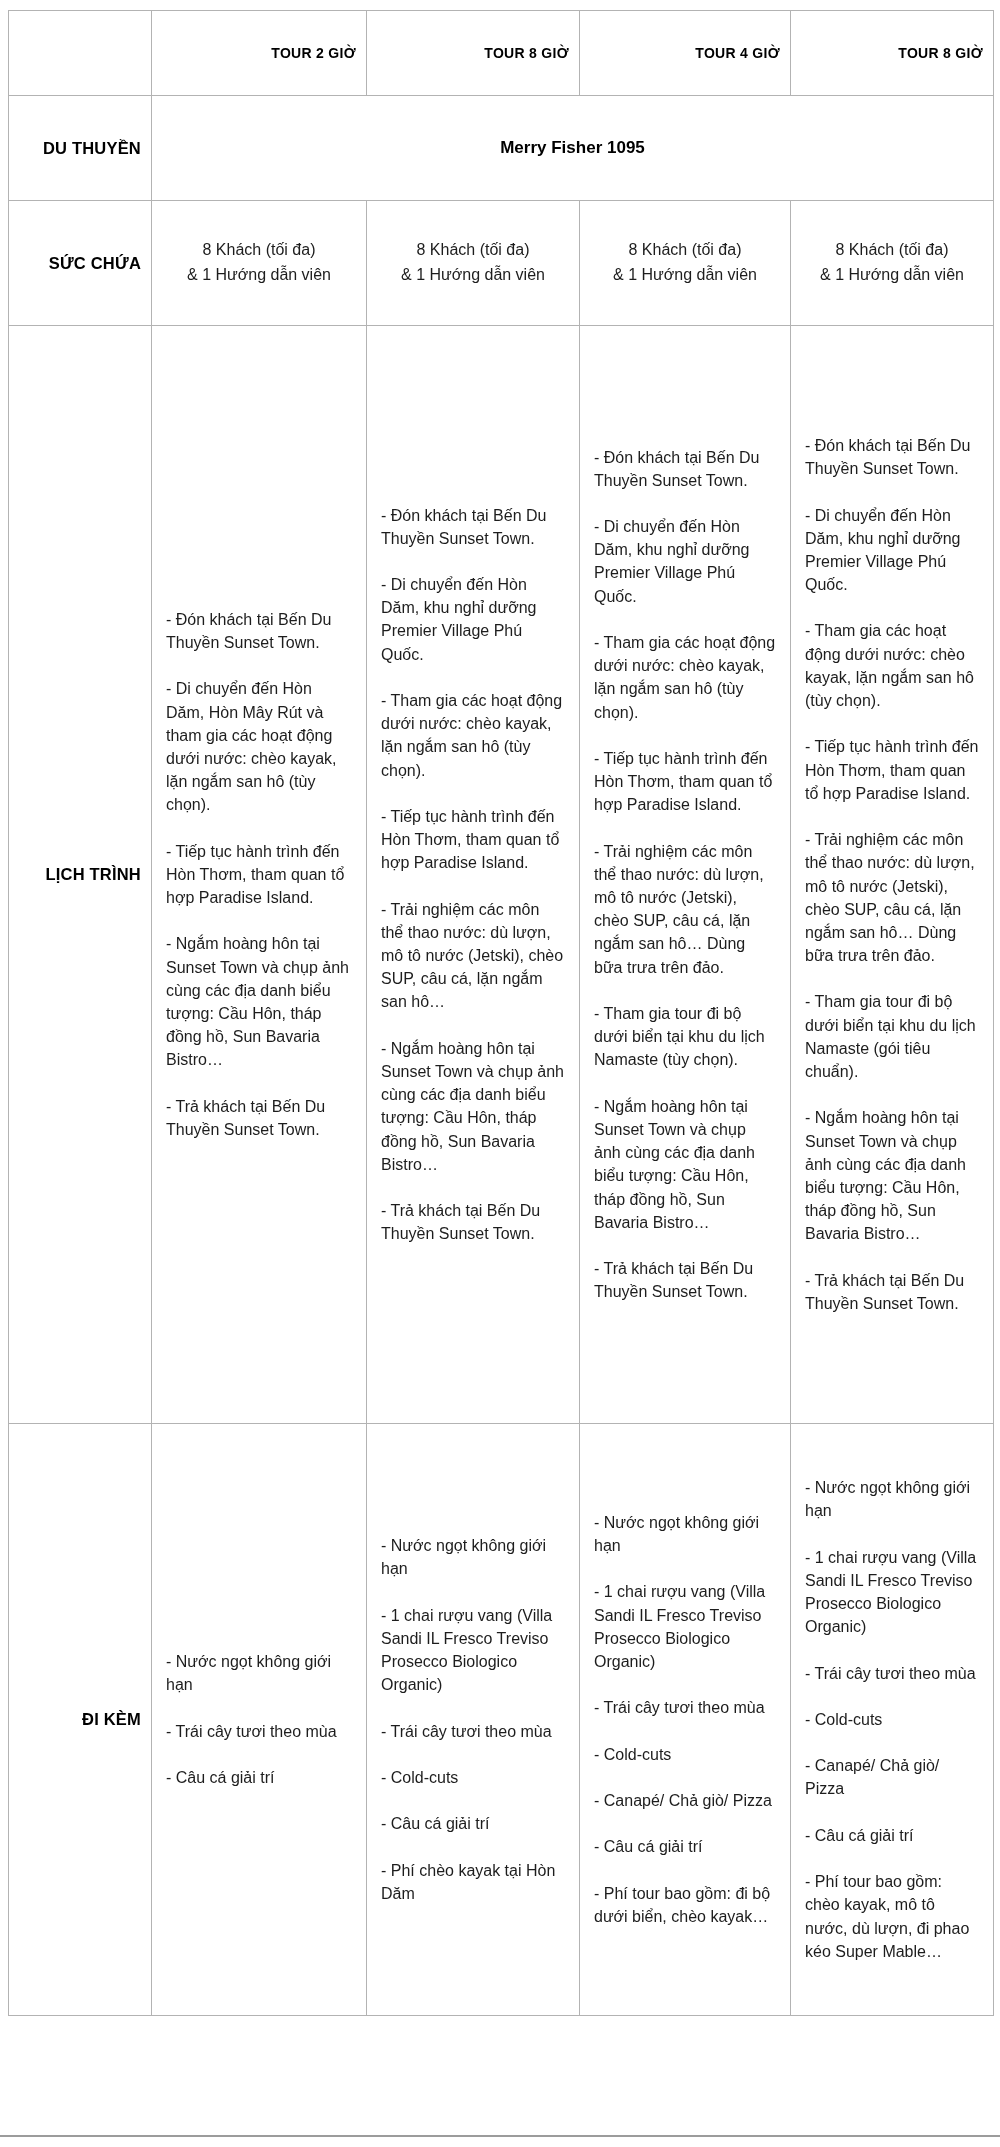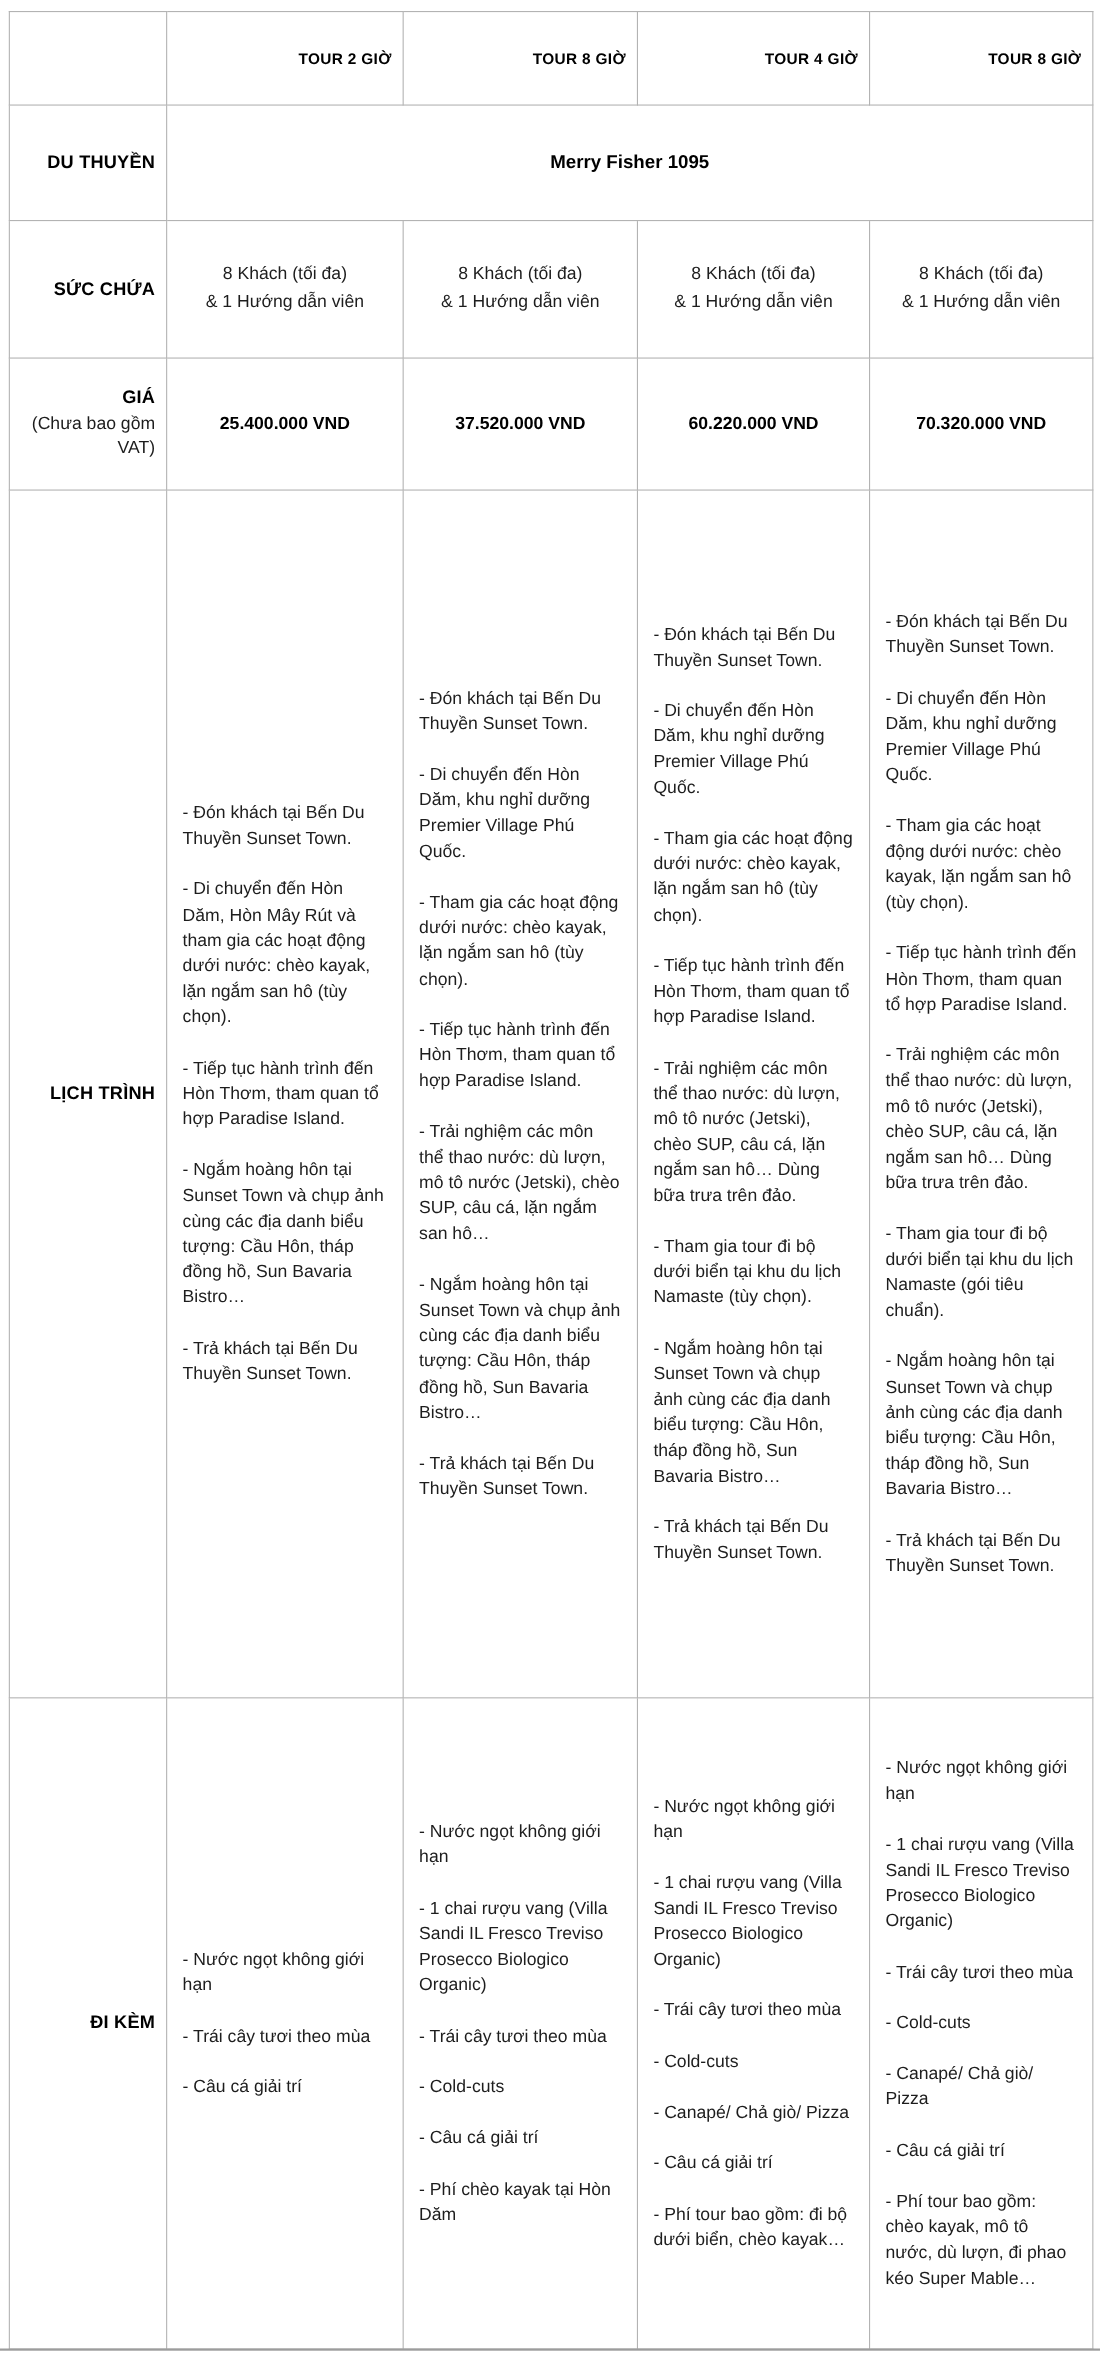--- a/index.html
+++ b/index.html
@@ -126,16 +126,6 @@
 &amp; 1 Hướng dẫn viên</td>
     </tr>
 
-    <tr style="height:120px">
-      <td class="row-label">
-        <div>GIÁ</div>
-        <div class="price-note">(Chưa bao gồm VAT)</div>
-      </td>
-      <td class="price-cell">25.400.000 VND</td>
-      <td class="price-cell">37.520.000 VND</td>
-      <td class="price-cell">60.220.000 VND</td>
-      <td class="price-cell">70.320.000 VND</td>
-    </tr>
 
     <tr style="height:1098px">
       <td class="row-label">LỊCH TRÌNH</td>

